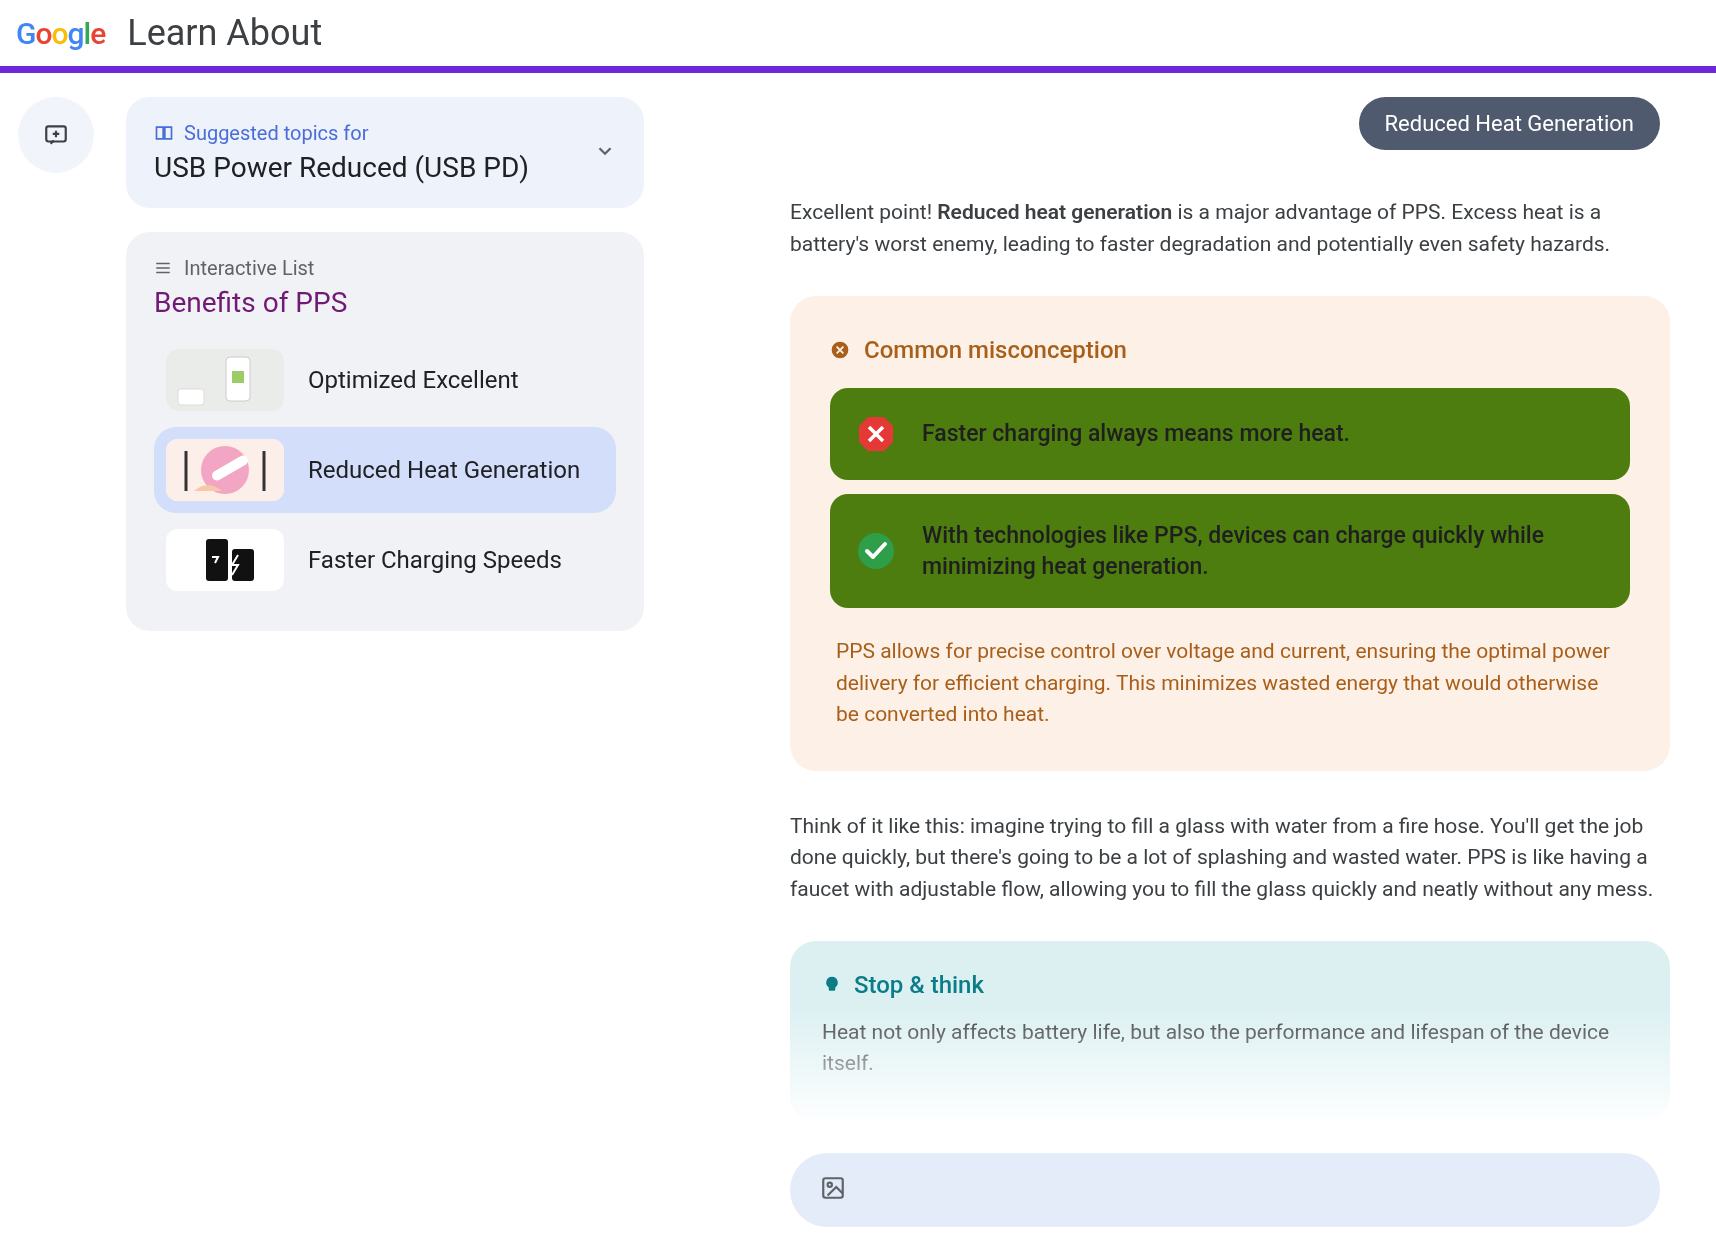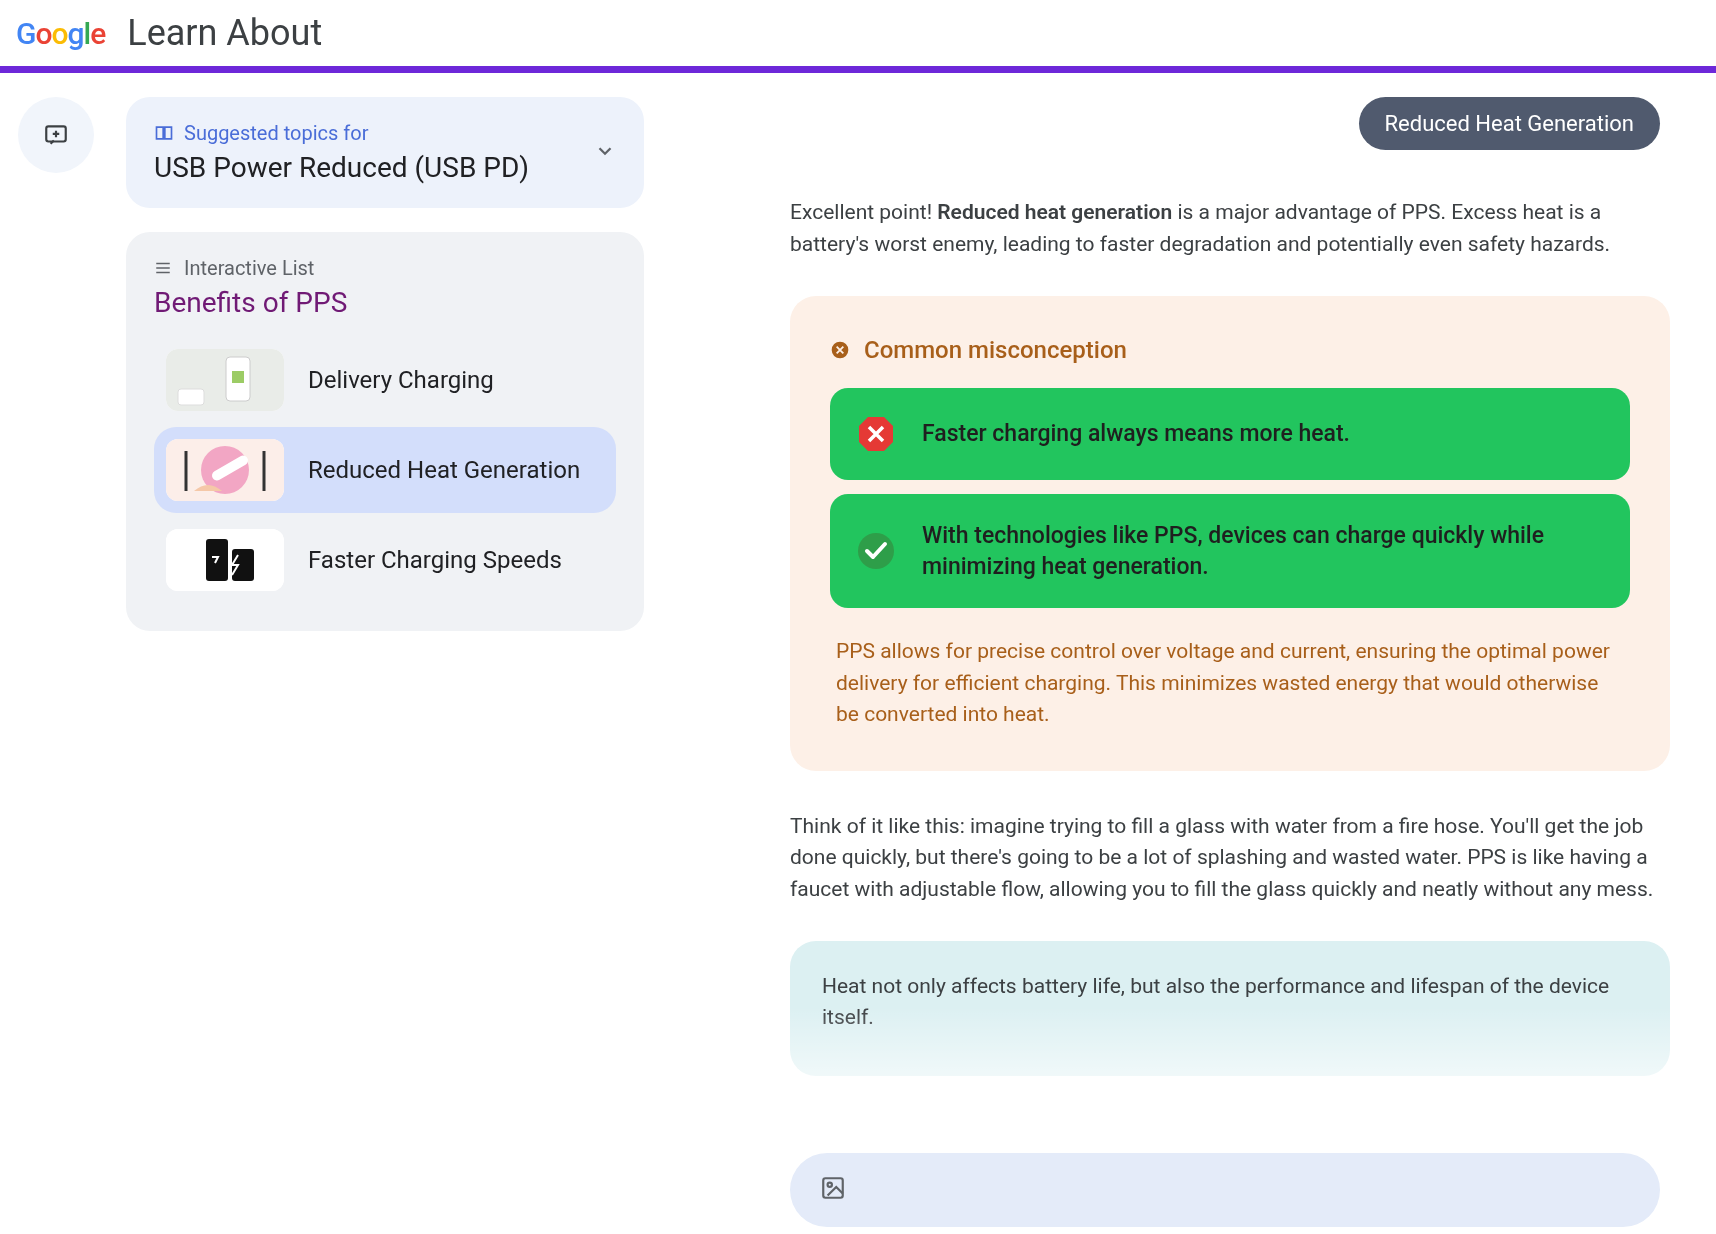--- a/index.html
+++ b/index.html
@@ -309,7 +309,7 @@
                 <rect x="12" y="40" width="26" height="16" rx="3" fill="#fff" stroke="#ddd"></rect>
               </svg>
           </div>
-          <div class="list-item-label">Delivery Charging</div>
+          <div class="list-item-label">Optimized Excellent</div>
         </div>
 
         <div class="list-item active">

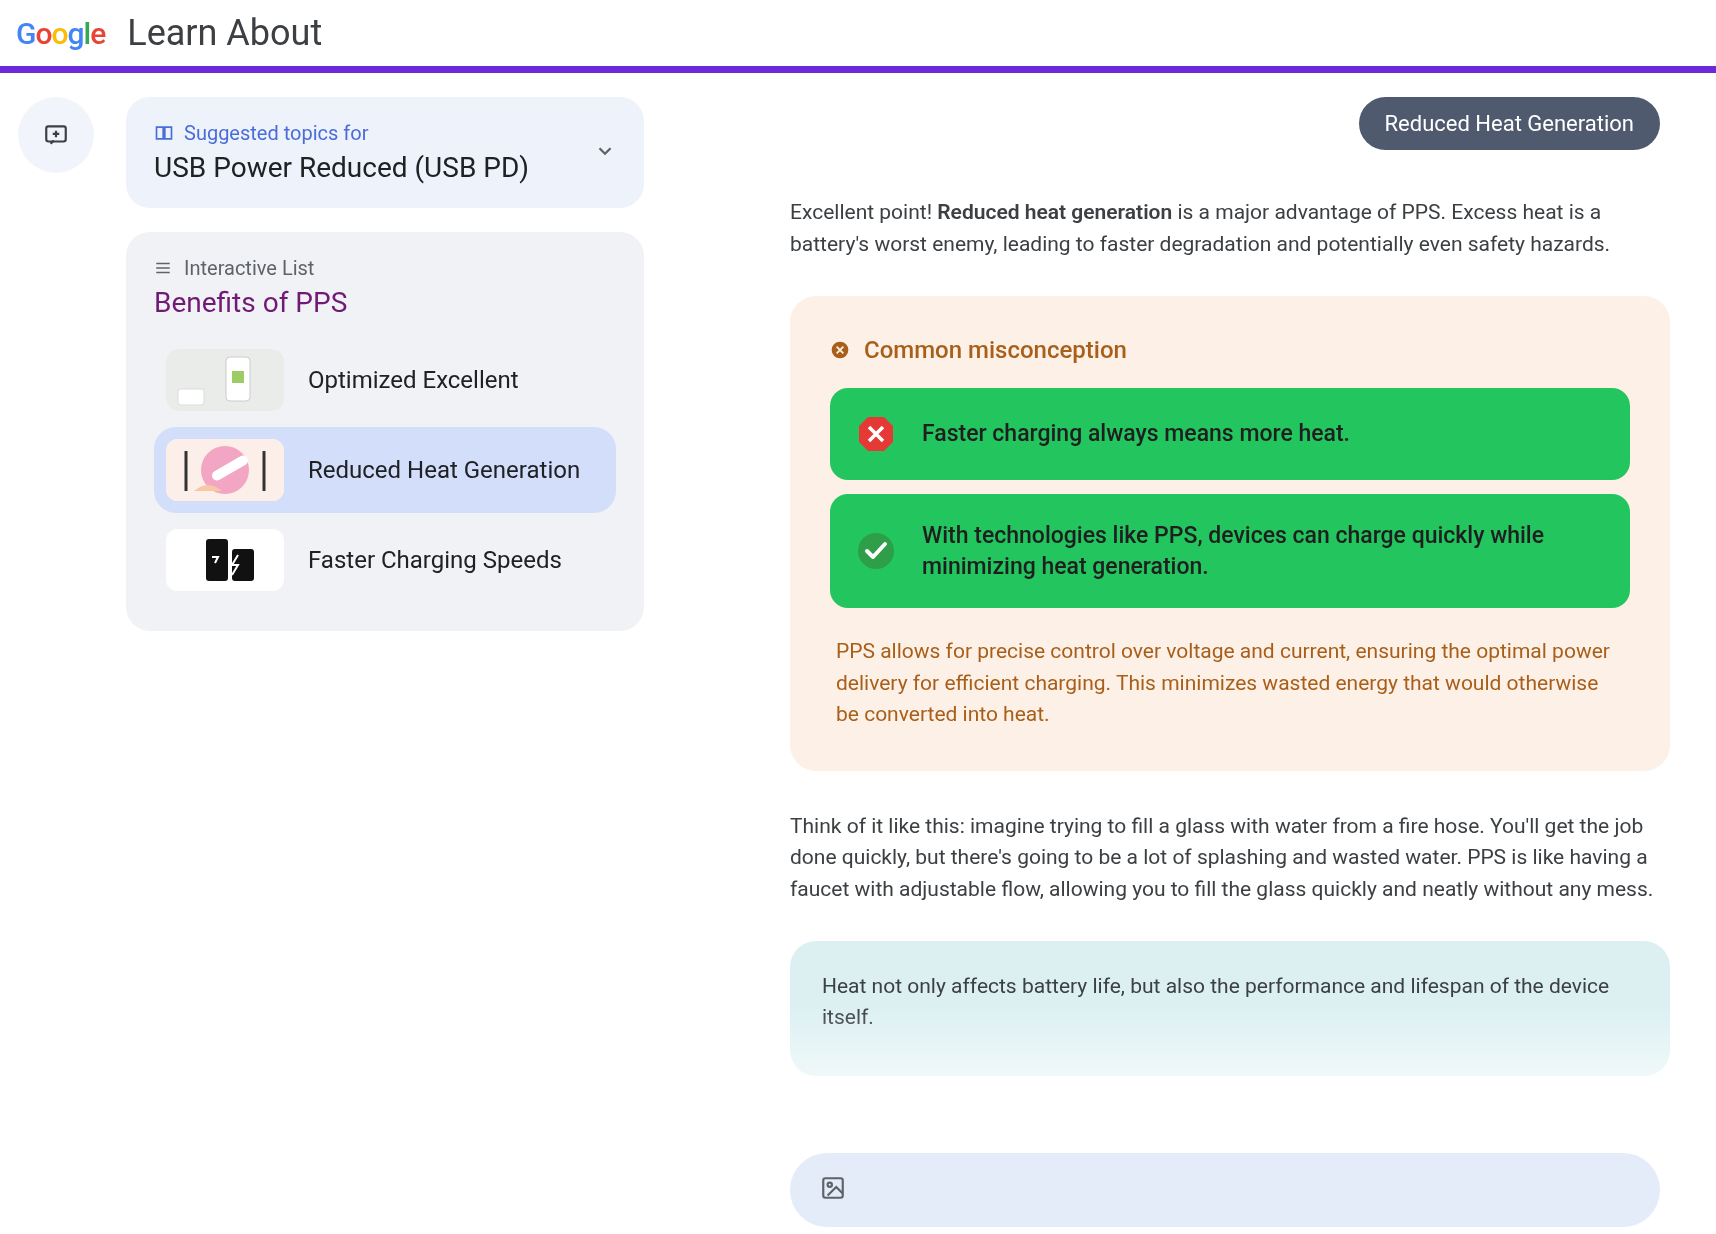--- a/index.html
+++ b/index.html
@@ -169,7 +169,7 @@
     margin-bottom: 24px;
   }
   .misc-row {
-    background: #22c55e;
+    background: #4d7c0f;
     border-radius: 18px;
     padding: 26px;
     display: flex;

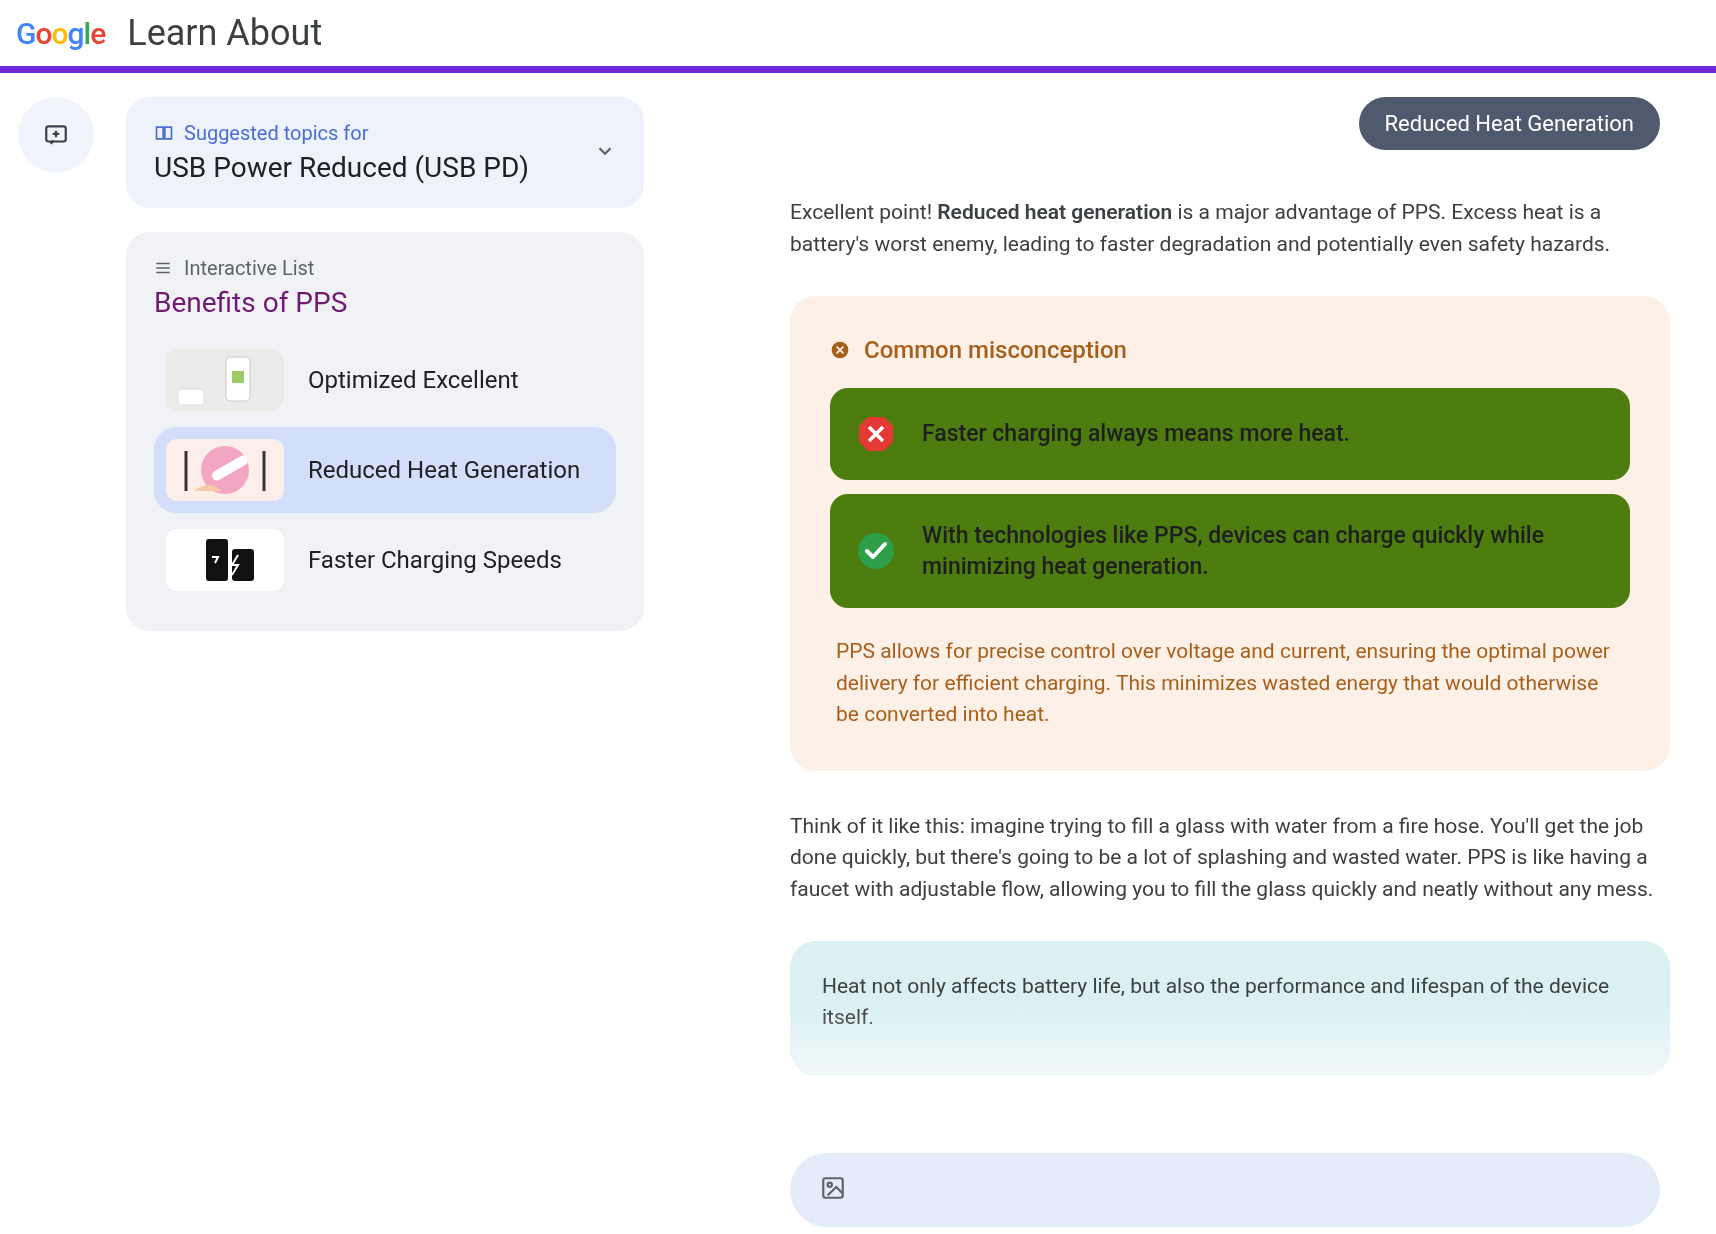--- a/index.html
+++ b/index.html
@@ -381,6 +381,12 @@
       <p class="analogy">Think of it like this: imagine trying to fill a glass with water from a fire hose. You'll get the job done quickly, but there's going to be a lot of splashing and wasted water. PPS is like having a faucet with adjustable flow, allowing you to fill the glass quickly and neatly without any mess.</p>
 
       <div class="stopthink-card">
+        <div class="stopthink-header">
+          <svg width="20" height="20" viewBox="0 0 24 24" fill="#0b7d88">
+              <path d="M12 2a7 7 0 0 0-4 12.7V17a2 2 0 0 0 2 2h4a2 2 0 0 0 2-2v-2.3A7 7 0 0 0 12 2zM10 21h4"></path>
+            </svg>
+          <span>Stop &amp; think</span>
+        </div>
         <div class="stopthink-text">Heat not only affects battery life, but also the performance and lifespan of the device itself.</div>
       </div>
     </div>

